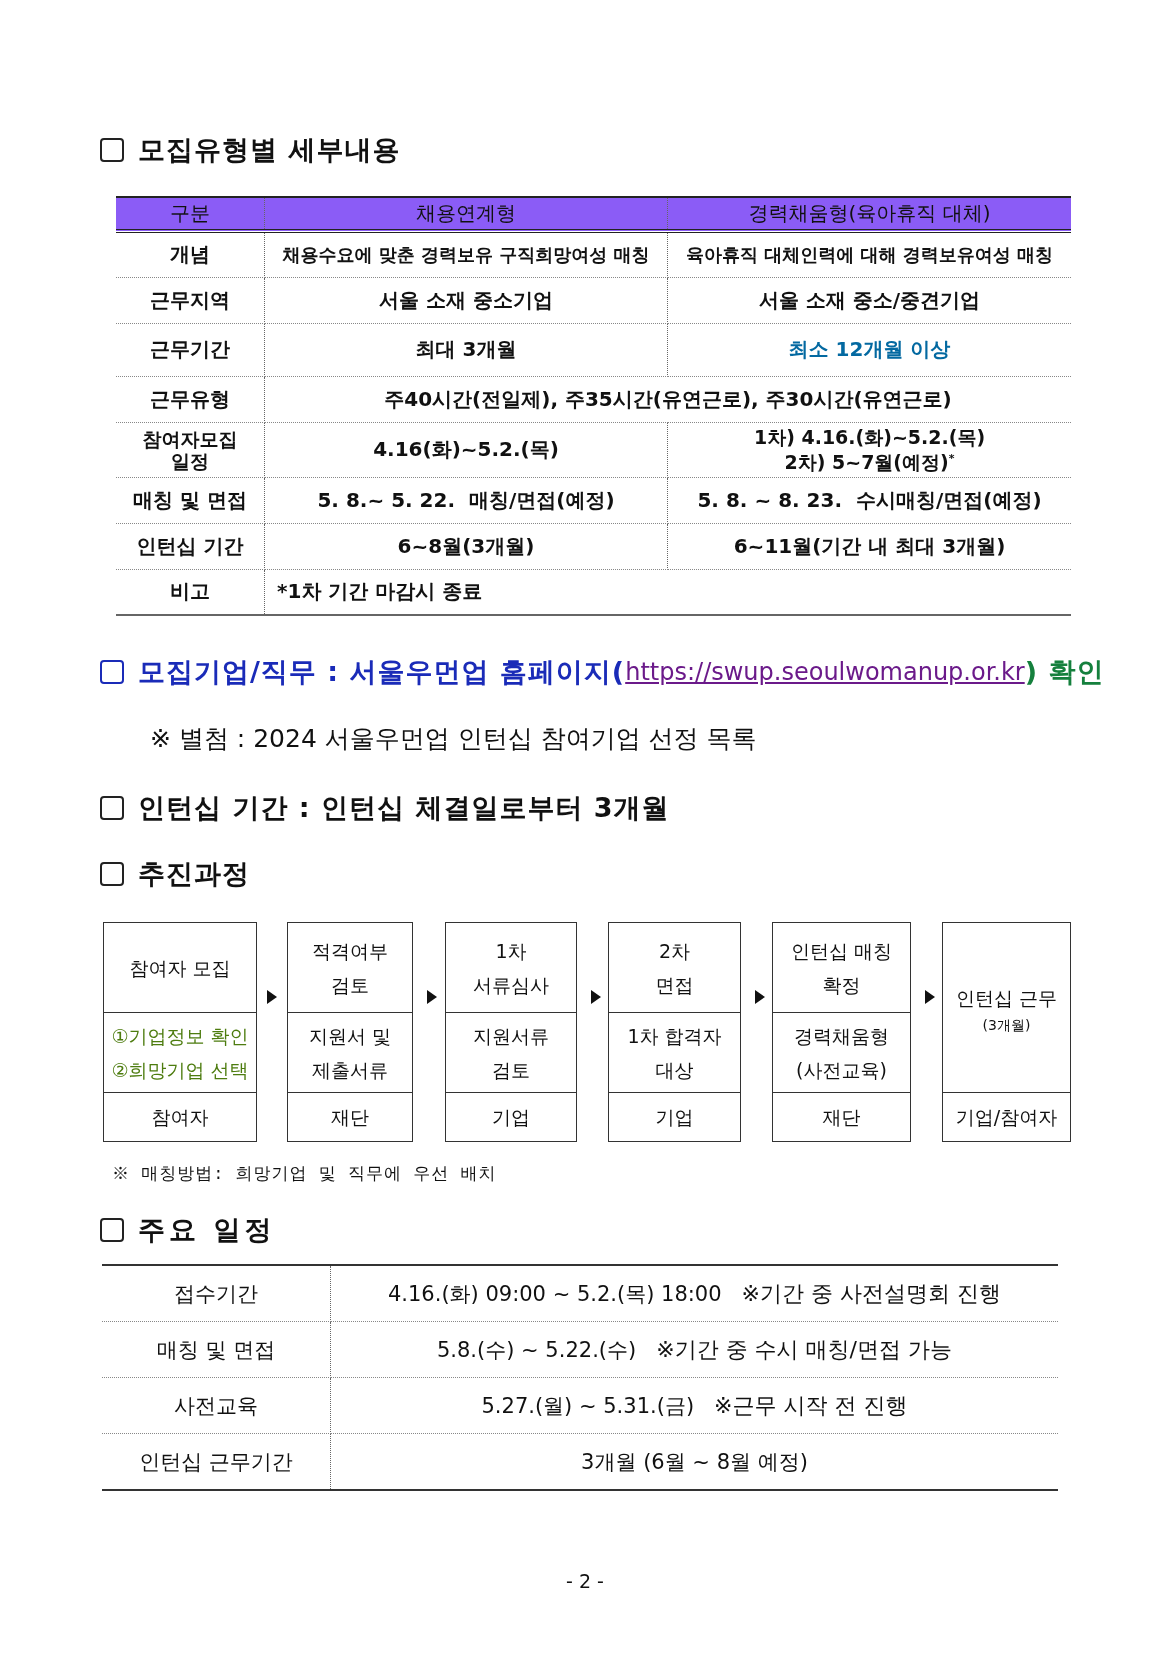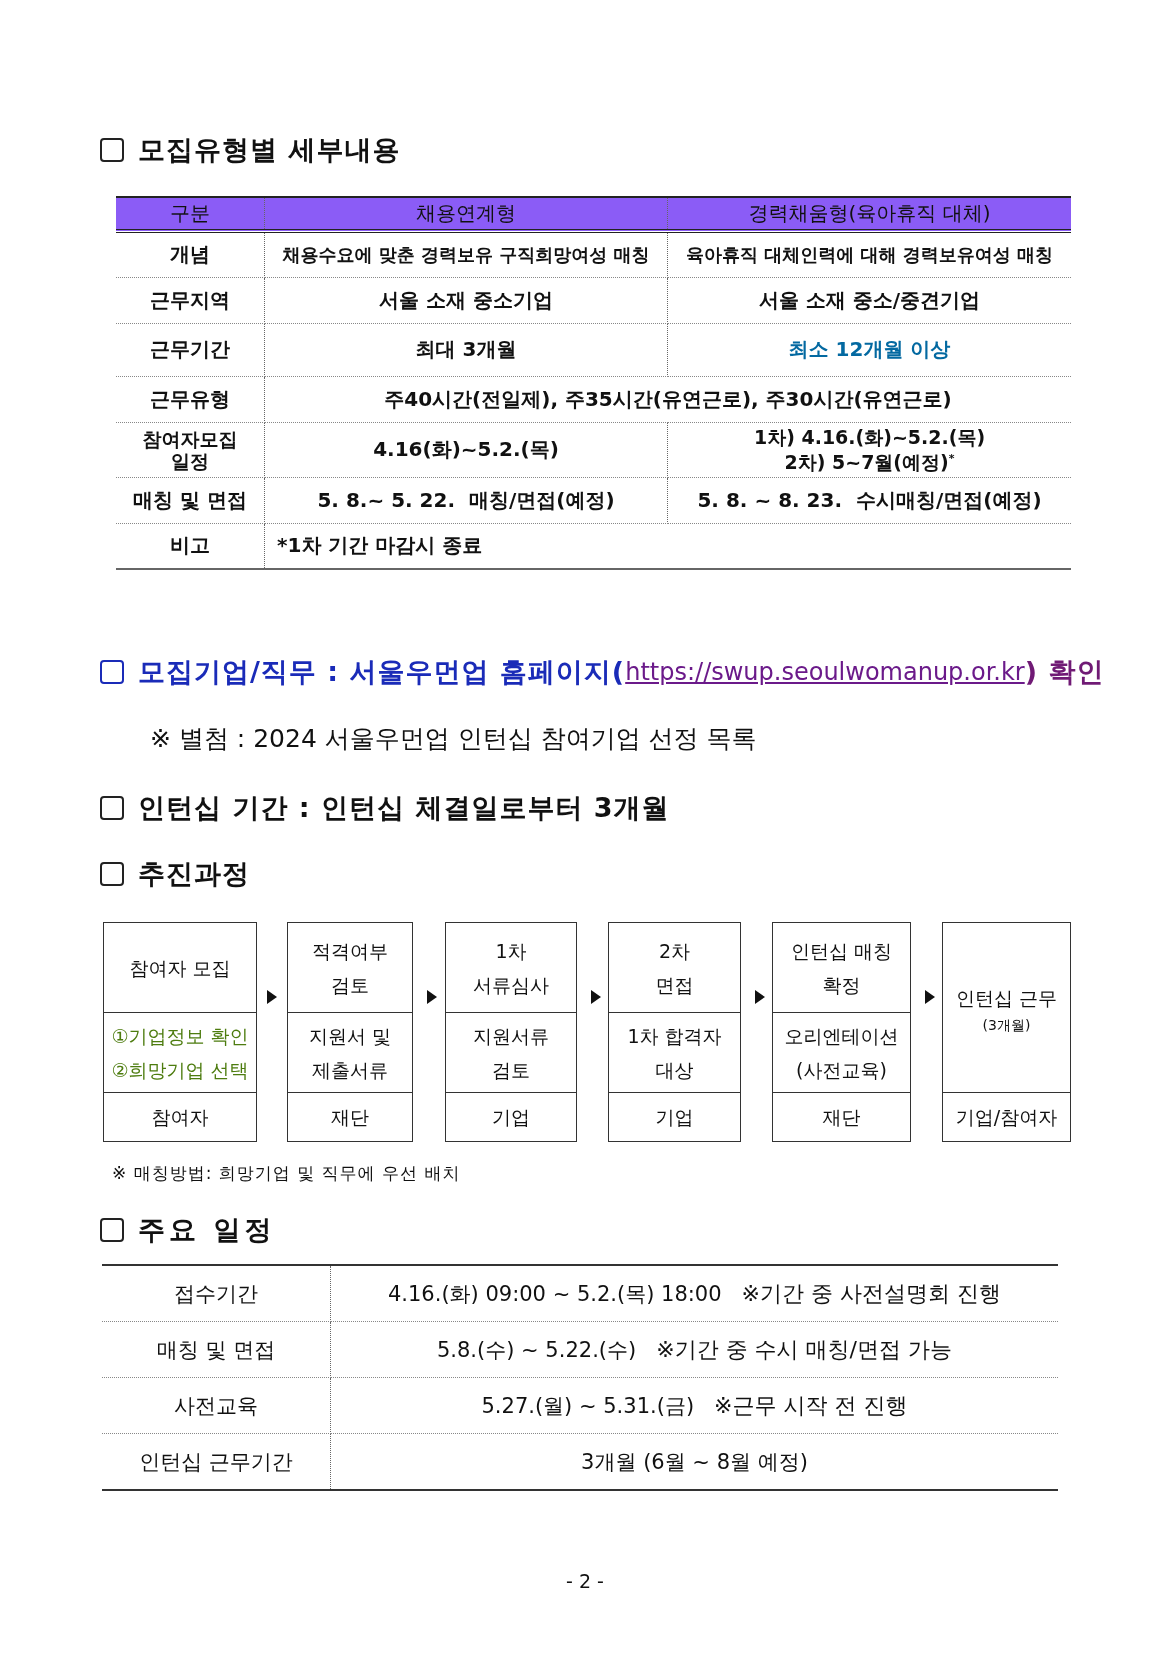--- a/index.html
+++ b/index.html
@@ -102,6 +102,11 @@
       <td class="c2" style="white-space:pre;">5. 8.~ 5. 22.  매칭/면접(예정)</td>
       <td style="white-space:pre;">5. 8. ~ 8. 23.  수시매칭/면접(예정)</td>
     </tr>
+    <tr style="height:46px;">
+      <td class="c1">인턴십 기간</td>
+      <td class="c2">6~8월(3개월)</td>
+      <td>6~11월(기간 내 최대 3개월)</td>
+    </tr>
     <tr class="last" style="height:46px;">
       <td class="c1">비고</td>
       <td colspan="2" class="left">*1차 기간 마감시 종료</td>

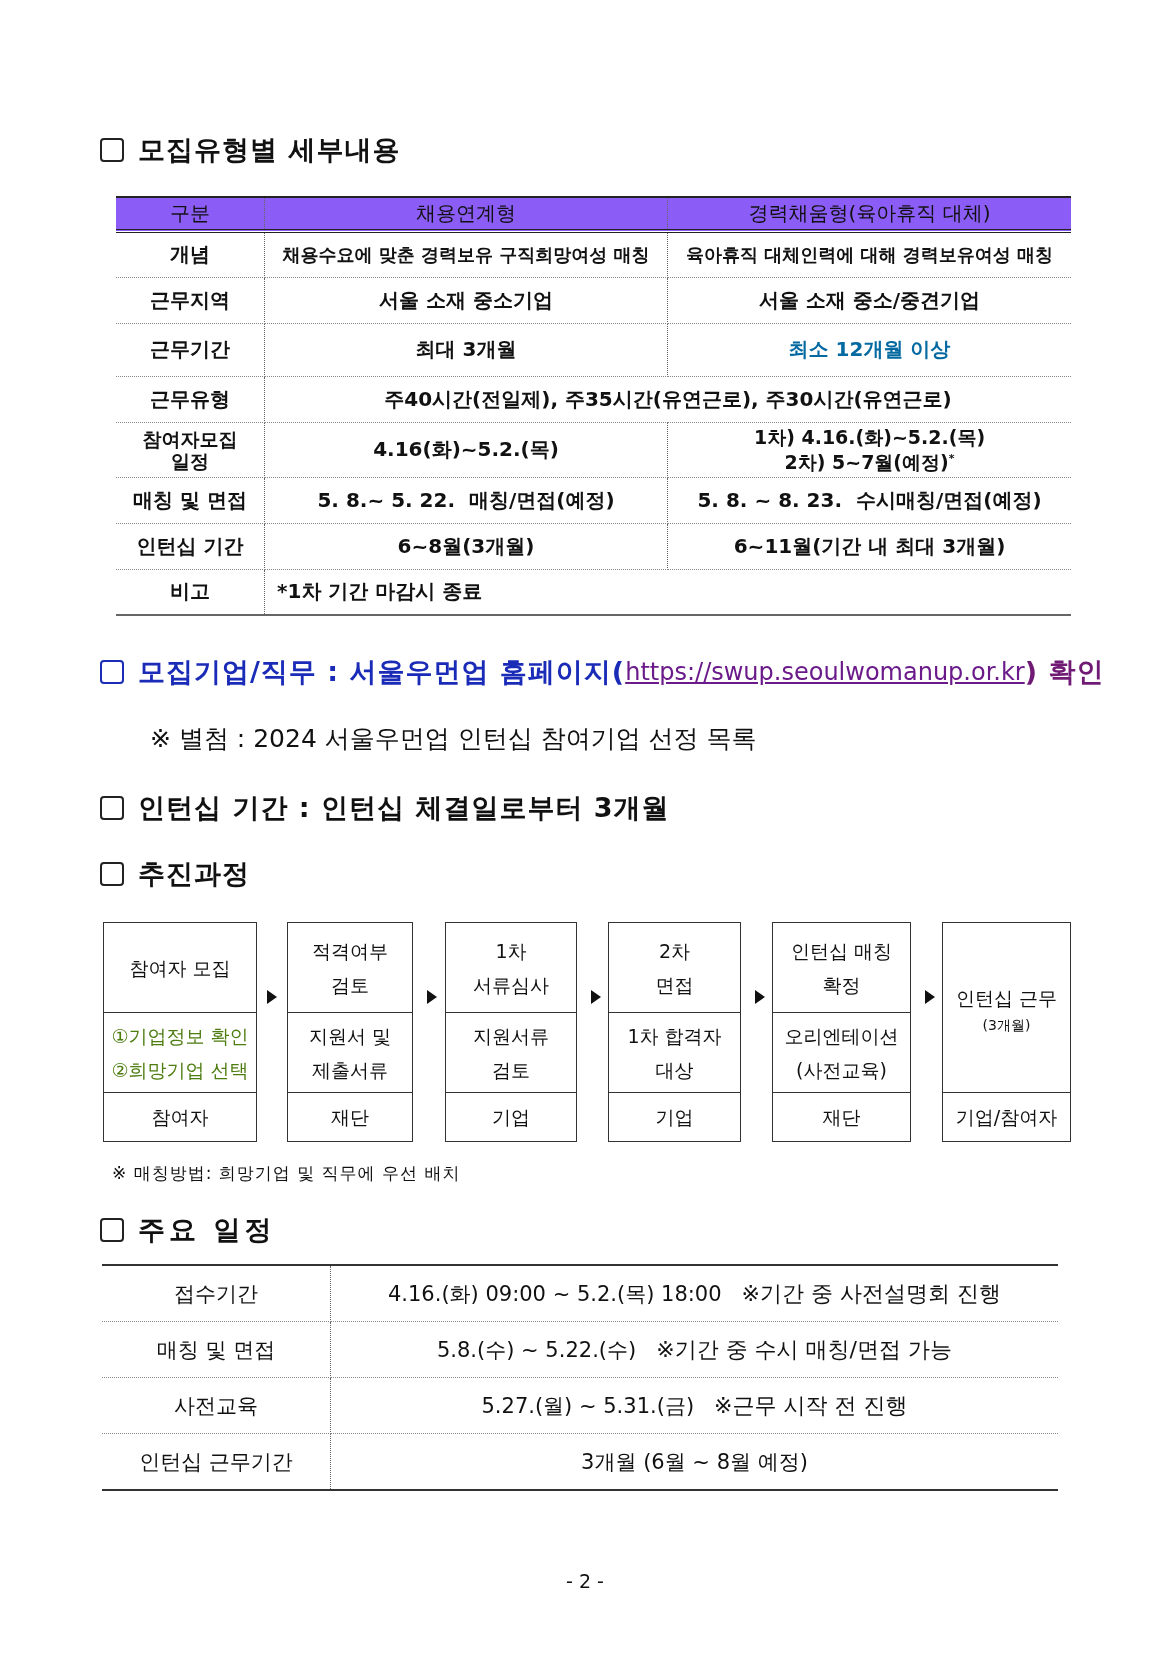--- a/index.html
+++ b/index.html
@@ -9,7 +9,7 @@
   .checkbox { width: 24px; height: 24px; border: 2px solid #222; border-radius: 4px; margin-right: 14px; box-sizing: border-box; flex: none; }
   .heading.blue { color: #1a2bb8; }
   .heading .link { color: #6b1a8a; text-decoration: underline; font-weight: normal; font-size: 24px; letter-spacing: 0; }
-  .heading .blue-tail { color: #701a75; font-weight: bold; }
+  .heading .blue-tail { color: #15803d; font-weight: bold; }
 
   
   table.t1 { position: absolute; left: 116px; top: 196px; width: 955px; border-collapse: collapse; font-size: 20px; }

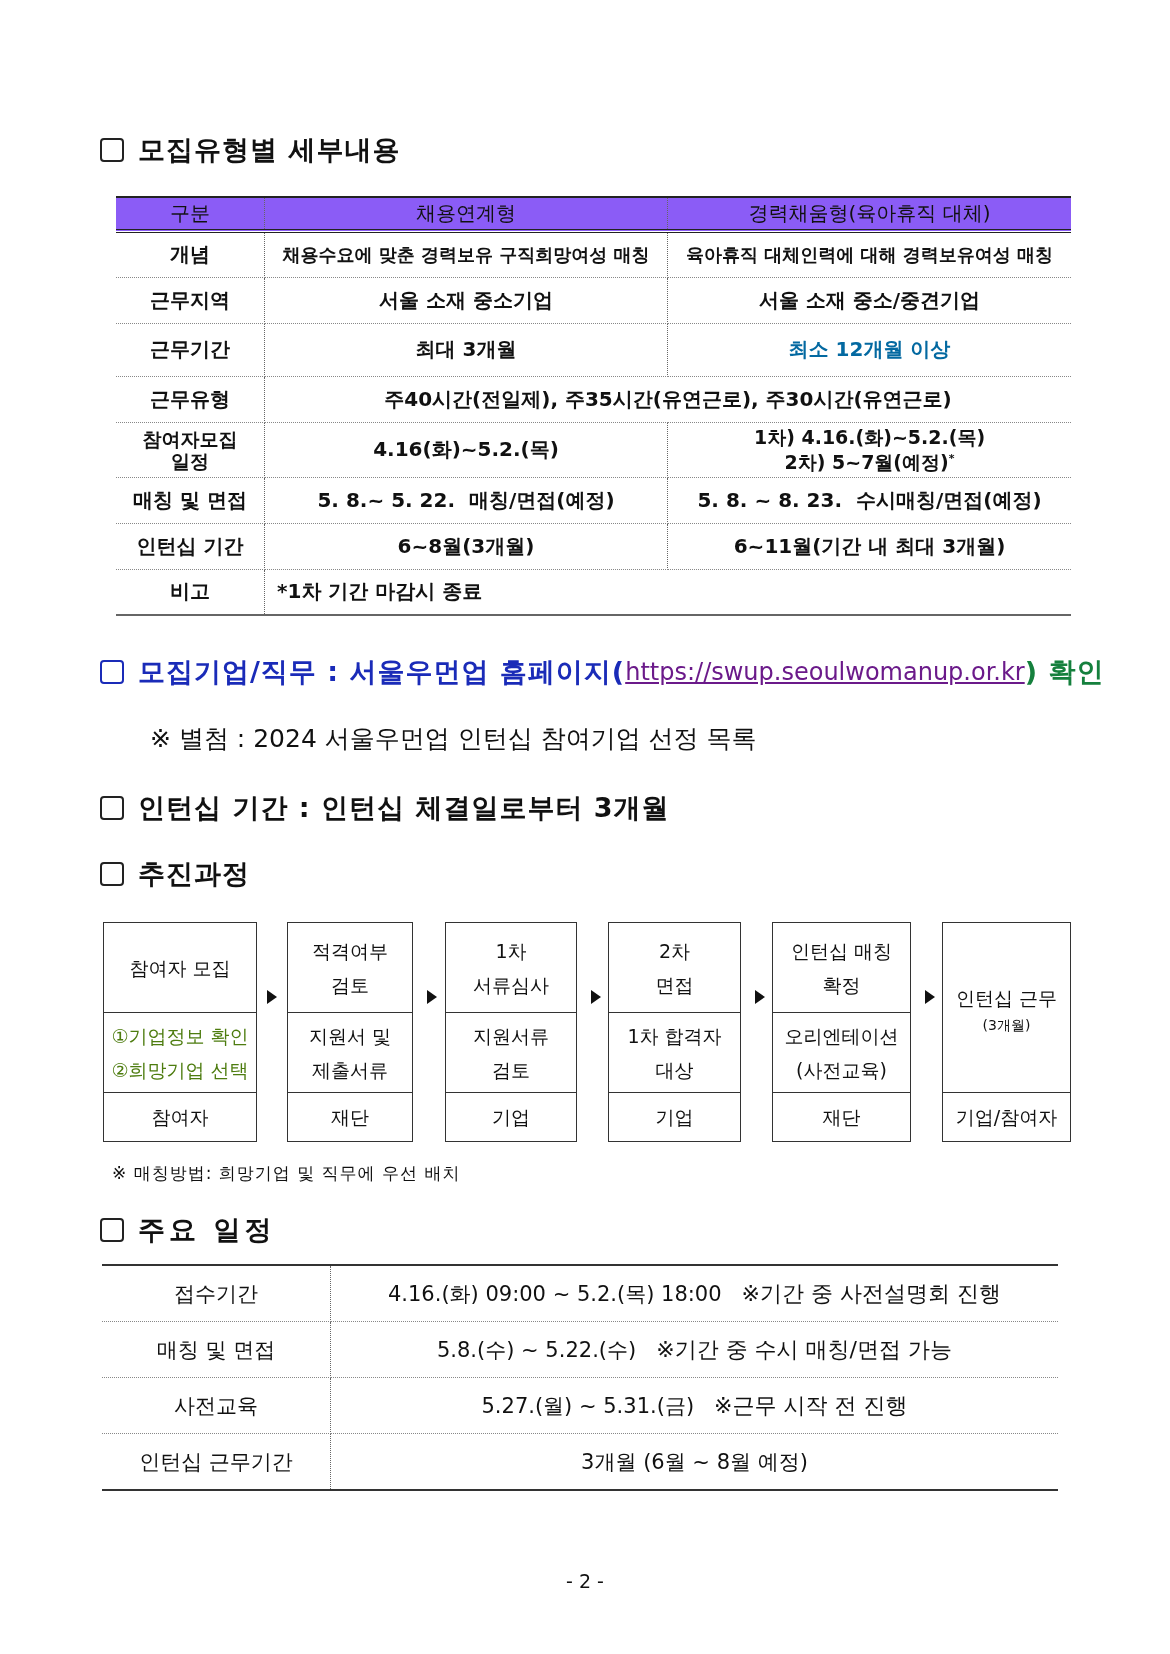--- a/index.html
+++ b/index.html
@@ -189,7 +189,7 @@
       <span>확정</span>
     </div>
   <div class="seg mid">
-      <span>오리엔테이션</span>
+      <span>경력채움형</span>
       <span>(사전교육)</span>
     </div>
   <div class="seg bot">재단</div>

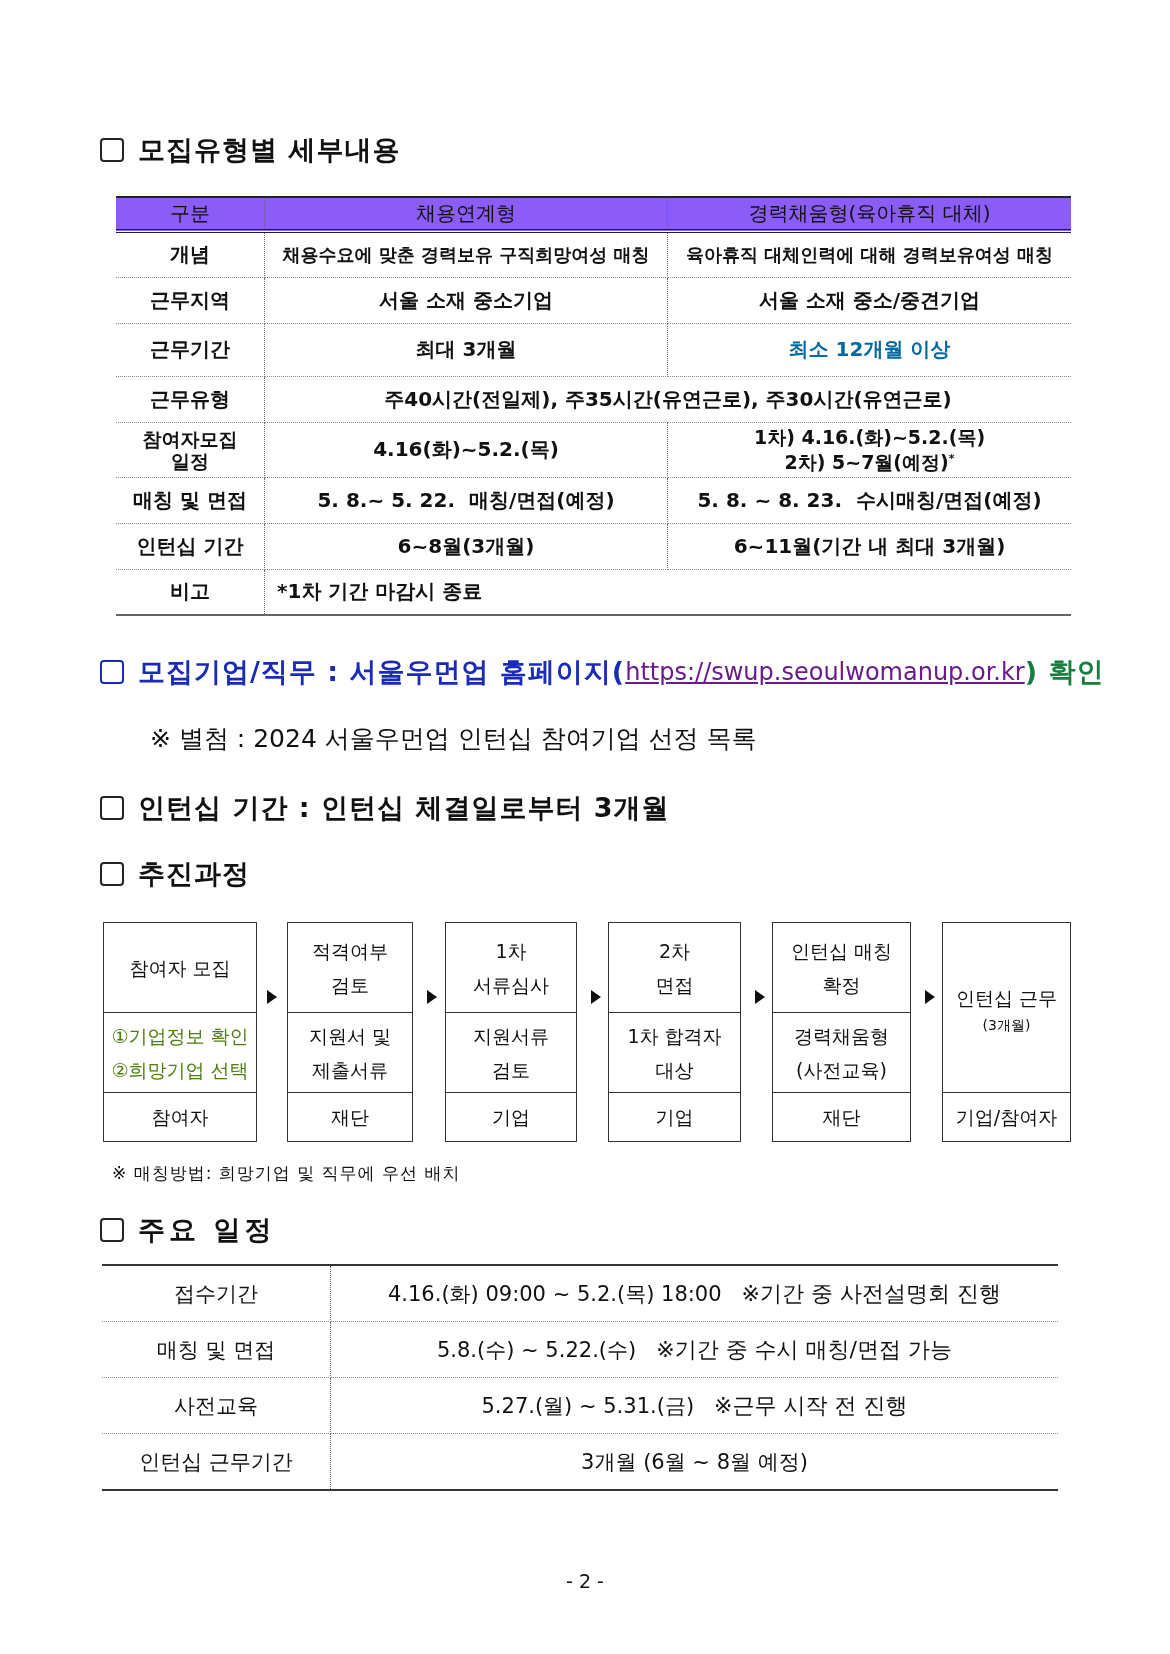--- a/index.html
+++ b/index.html
@@ -38,7 +38,7 @@
   .flow-last .seg.big { height: 170px; border-bottom: 1px solid #333; }
   .flow-last .sub { font-size: 14px; line-height: 20px; }
 
-  .match-note { position: absolute; left: 112px; top: 1162px; font-size: 17px; letter-spacing: 1px; white-space: nowrap; }
+  .match-note { position: absolute; left: 112px; top: 1162px; font-size: 17px; letter-spacing: 1px; white-space: nowrap; font-family: Liberation Mono, monospace; }
 
   
   table.t2 { position: absolute; left: 102px; top: 1264px; width: 956px; border-collapse: collapse; font-size: 21px; }

